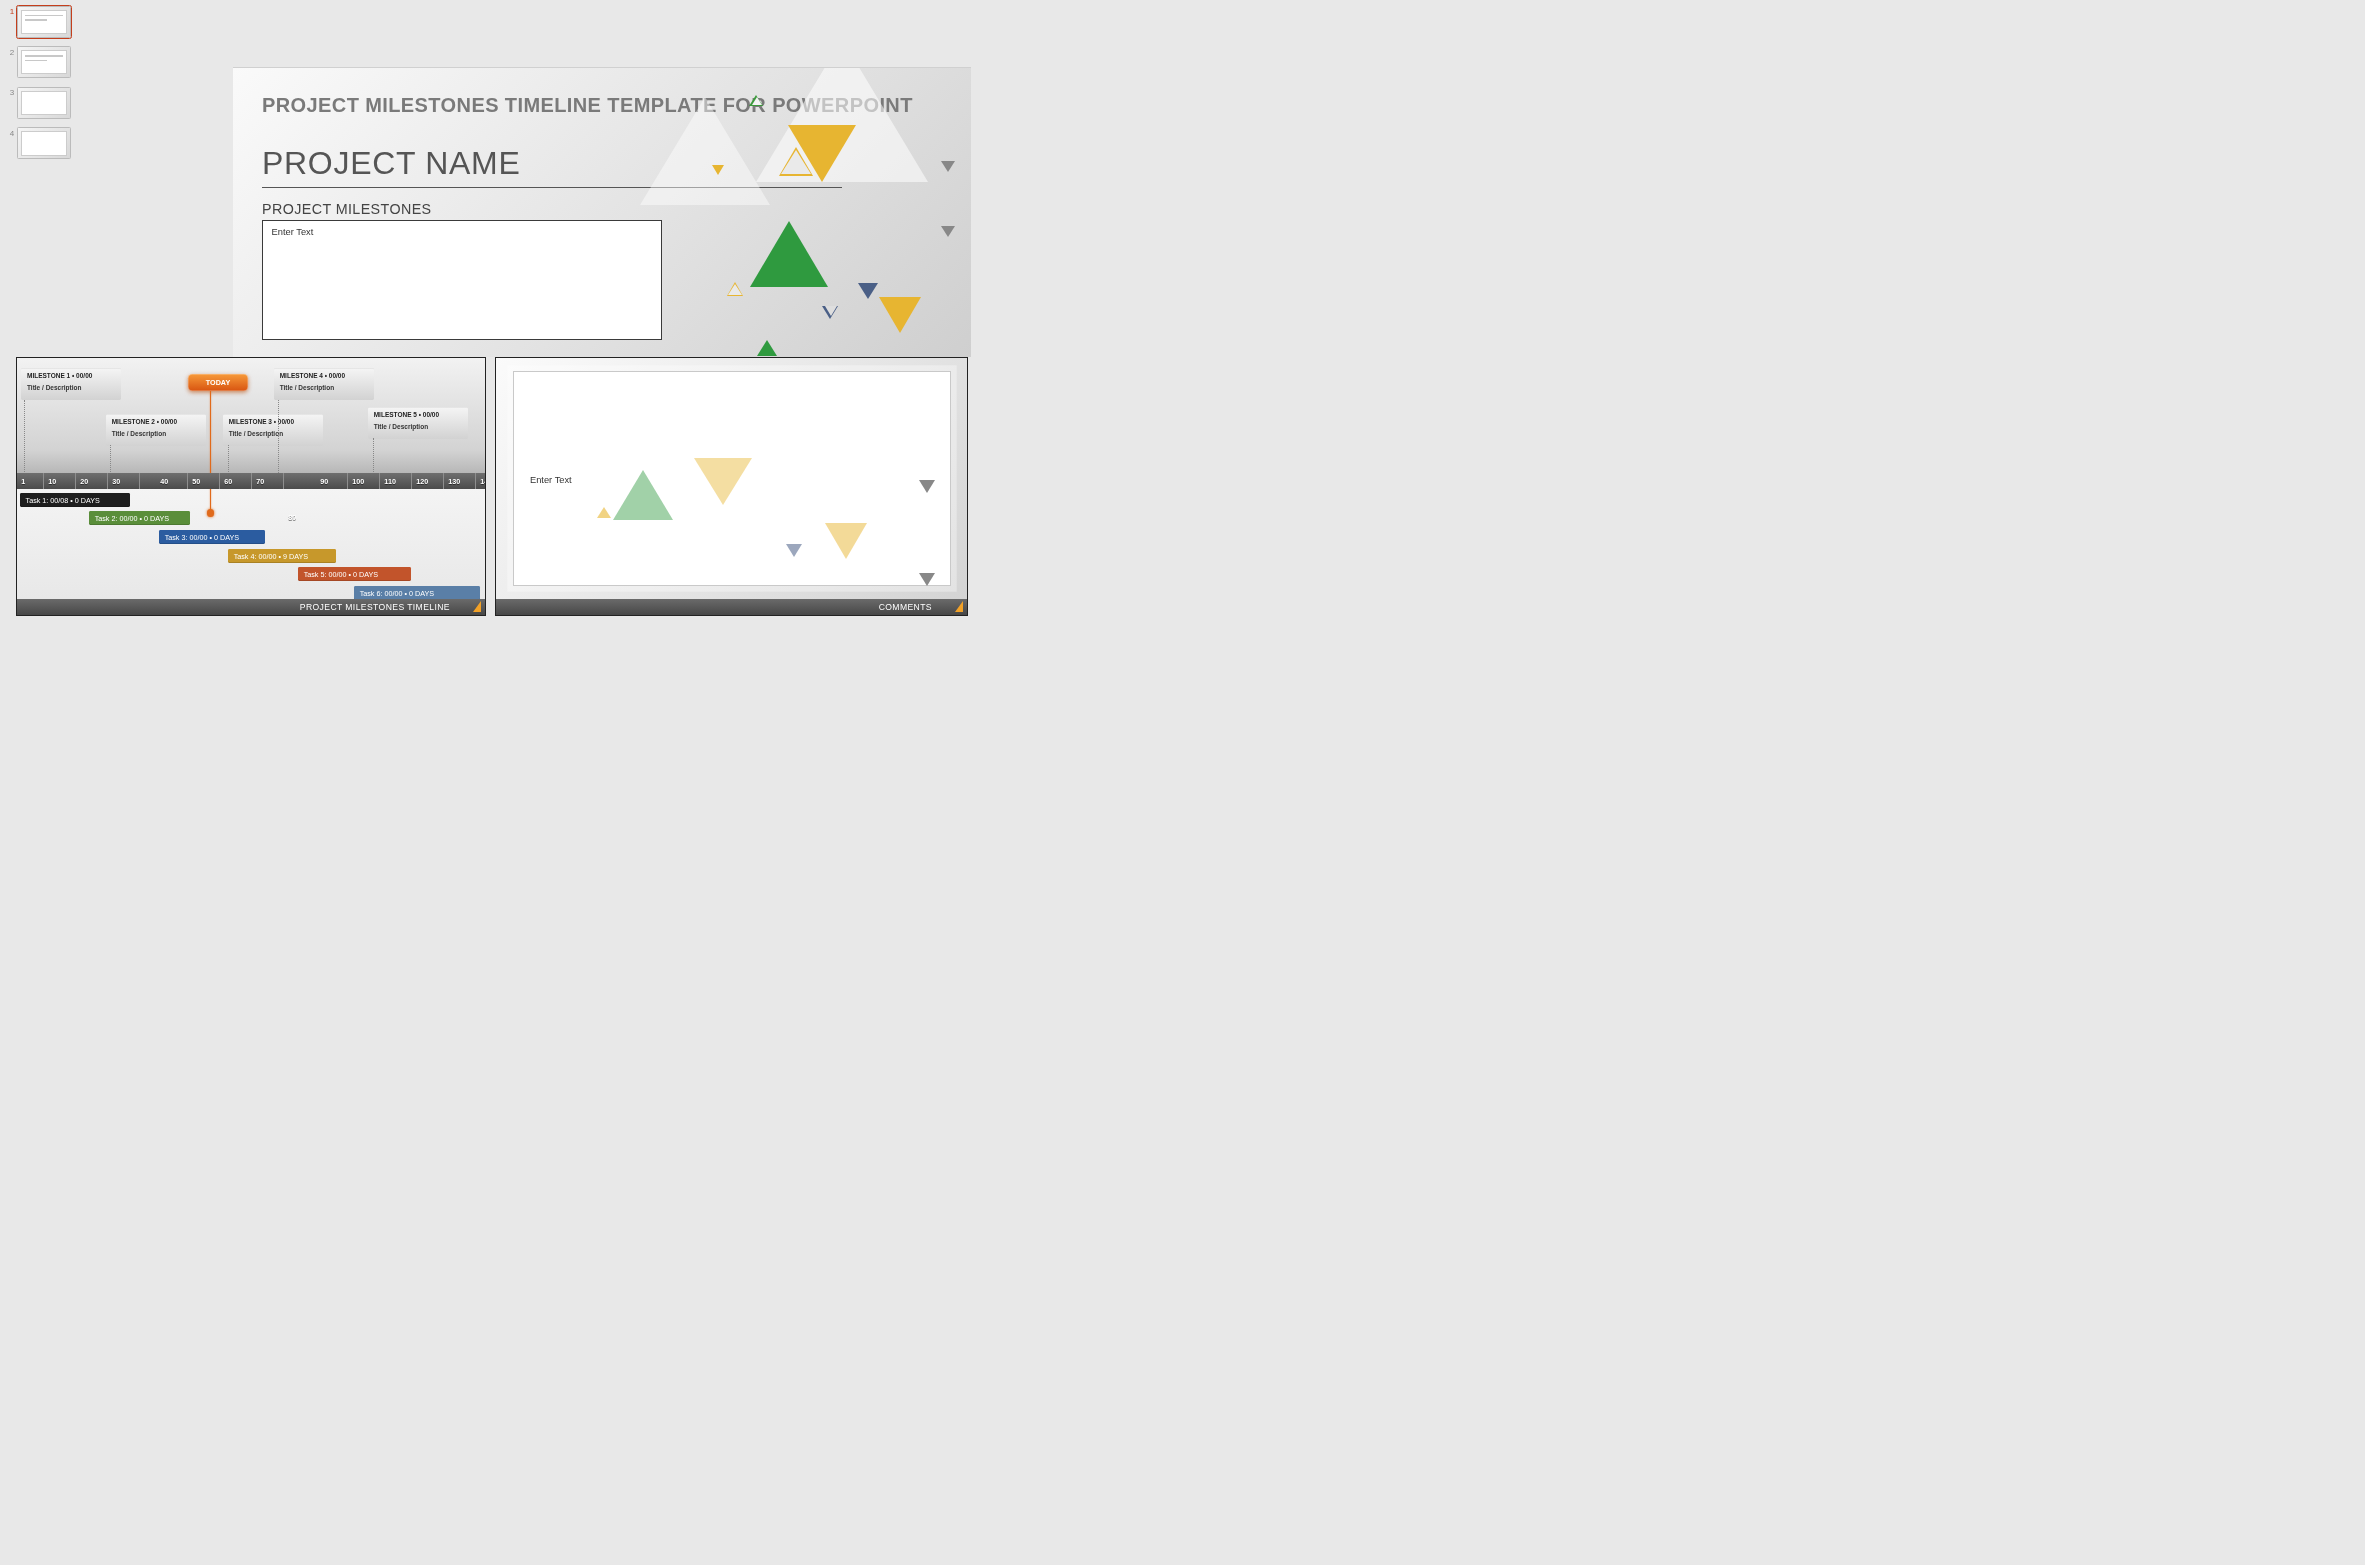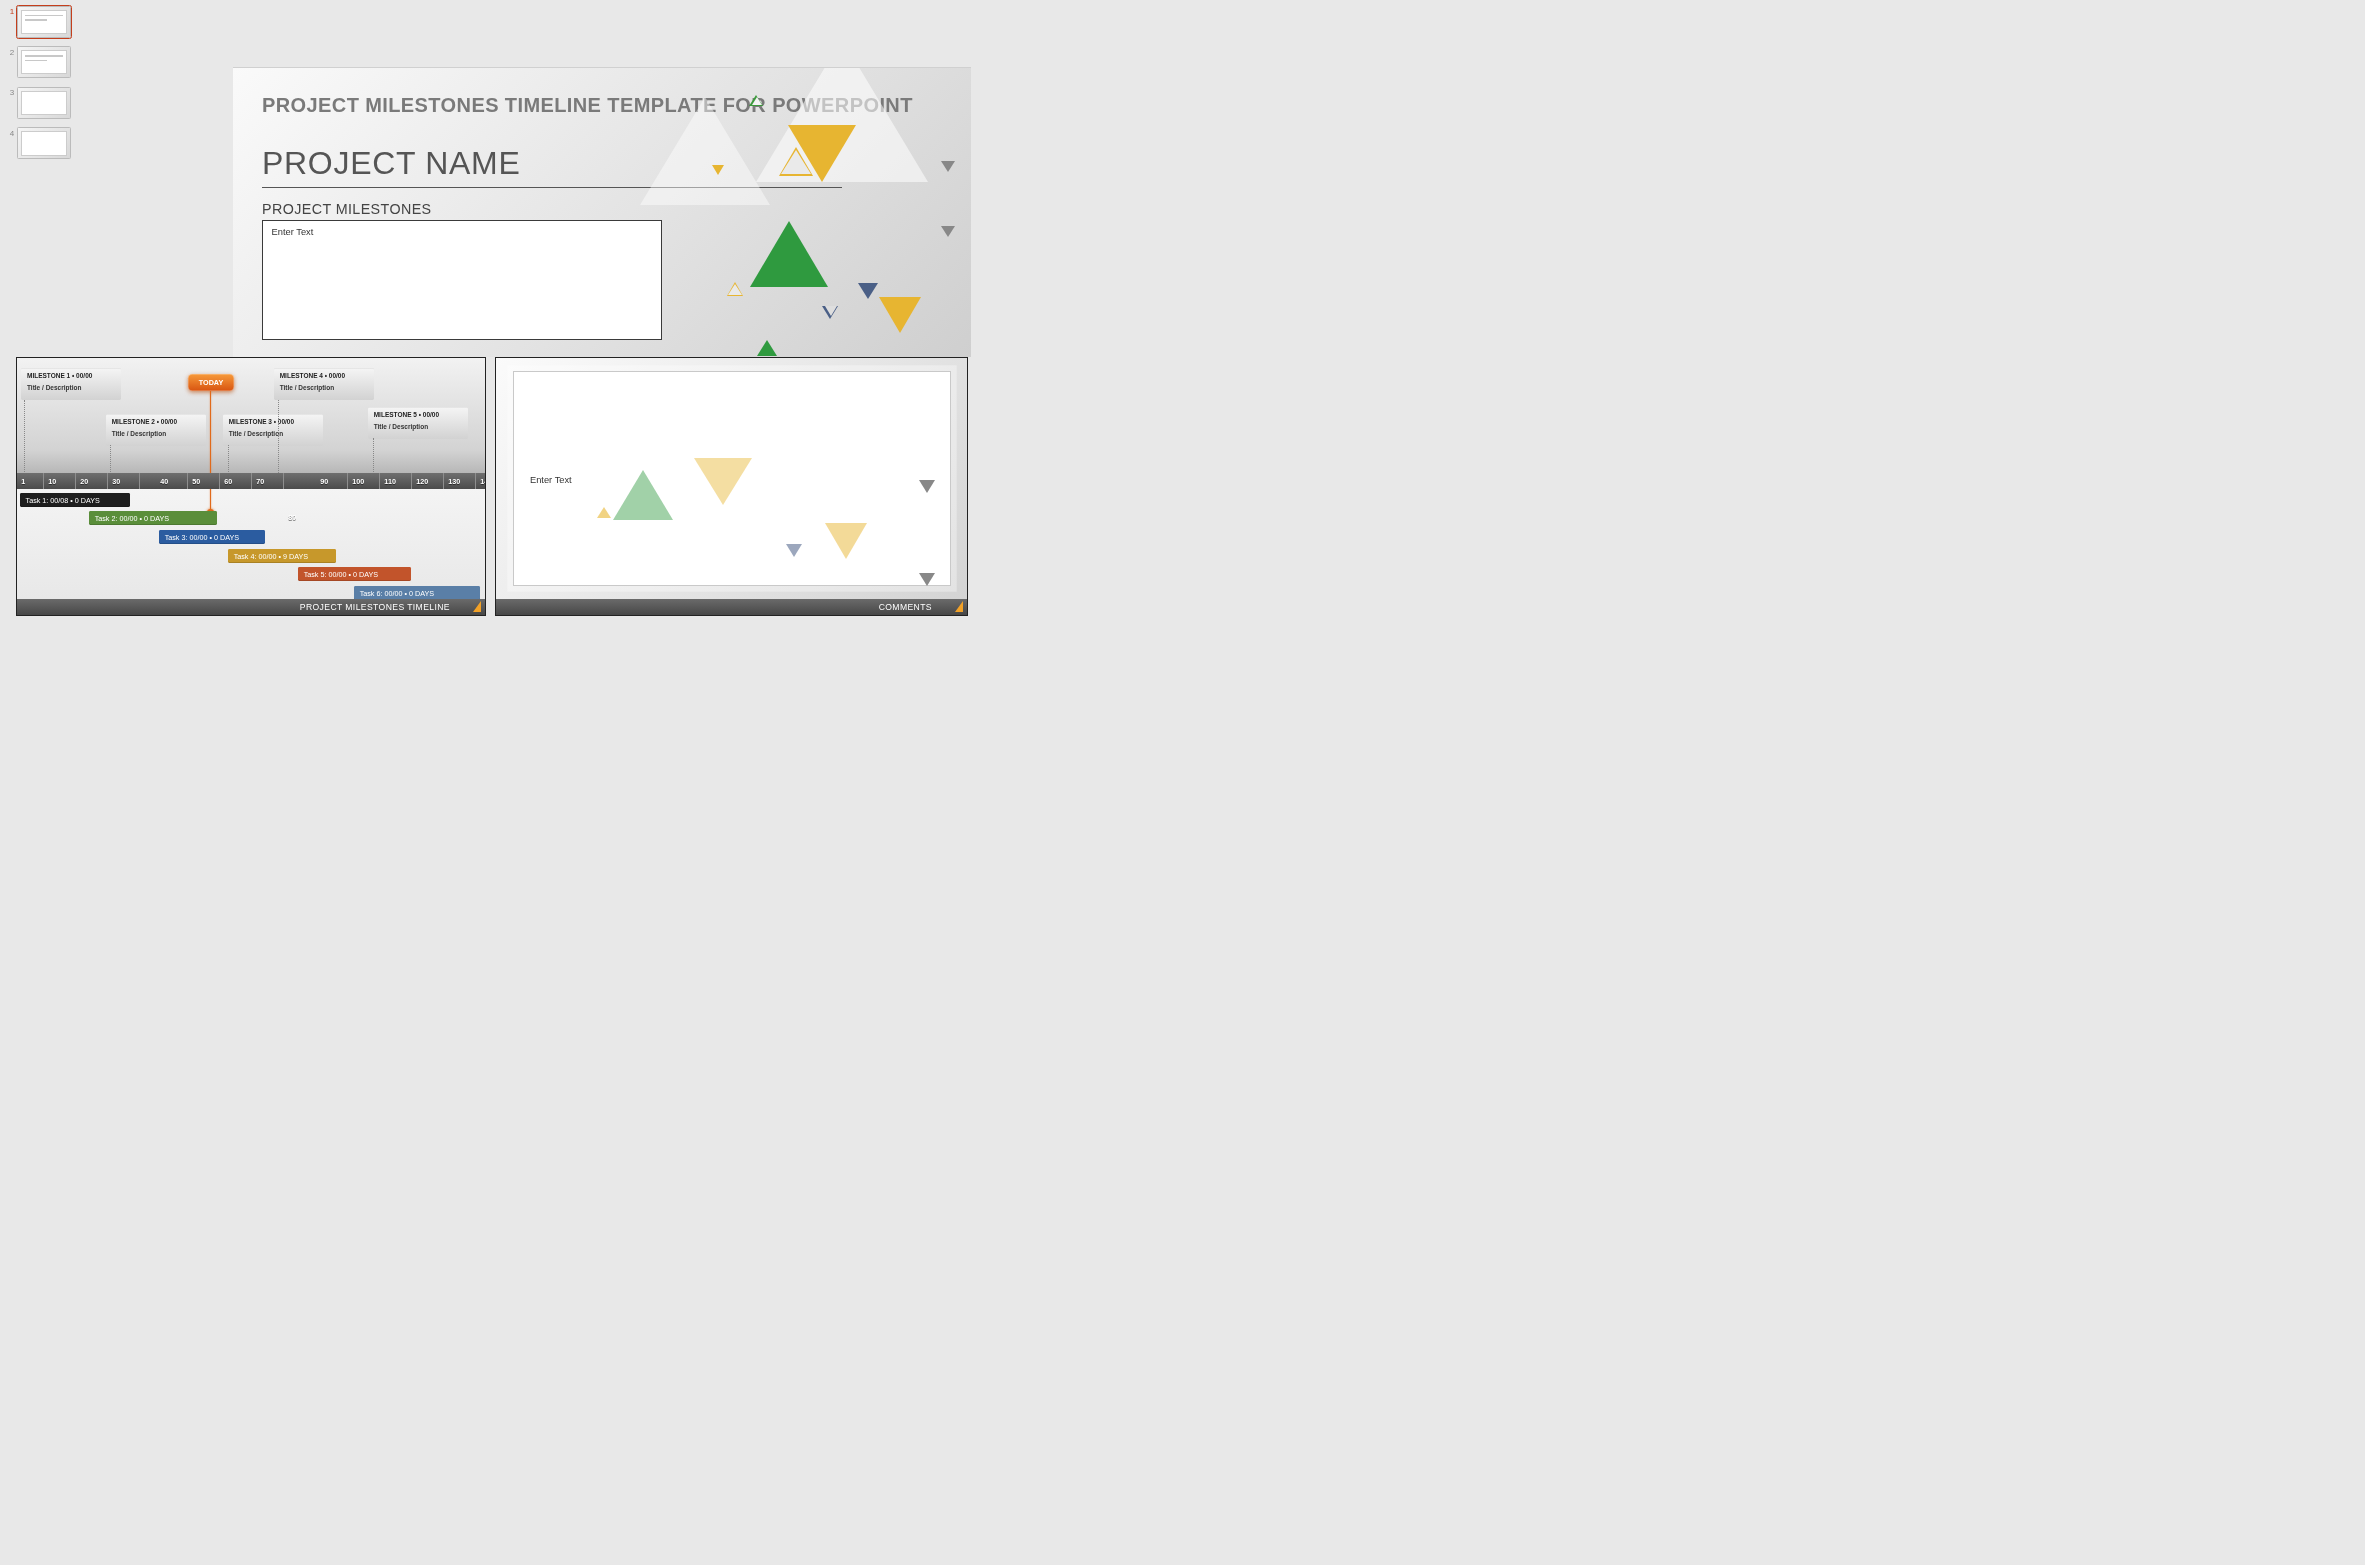--- a/index.html
+++ b/index.html
@@ -129,7 +129,7 @@
 
   .today-badge {
     position:absolute;
-    width:46px; height:17px;
+    width:60px; height:17px;
     border-radius:4.3px;
     background: linear-gradient(180deg,#f79a3a,#d85410);
     box-shadow: 0 1.4px 4.3px rgba(180,70,0,.6), inset 0 0 0 0.7px rgba(255,255,255,.3);

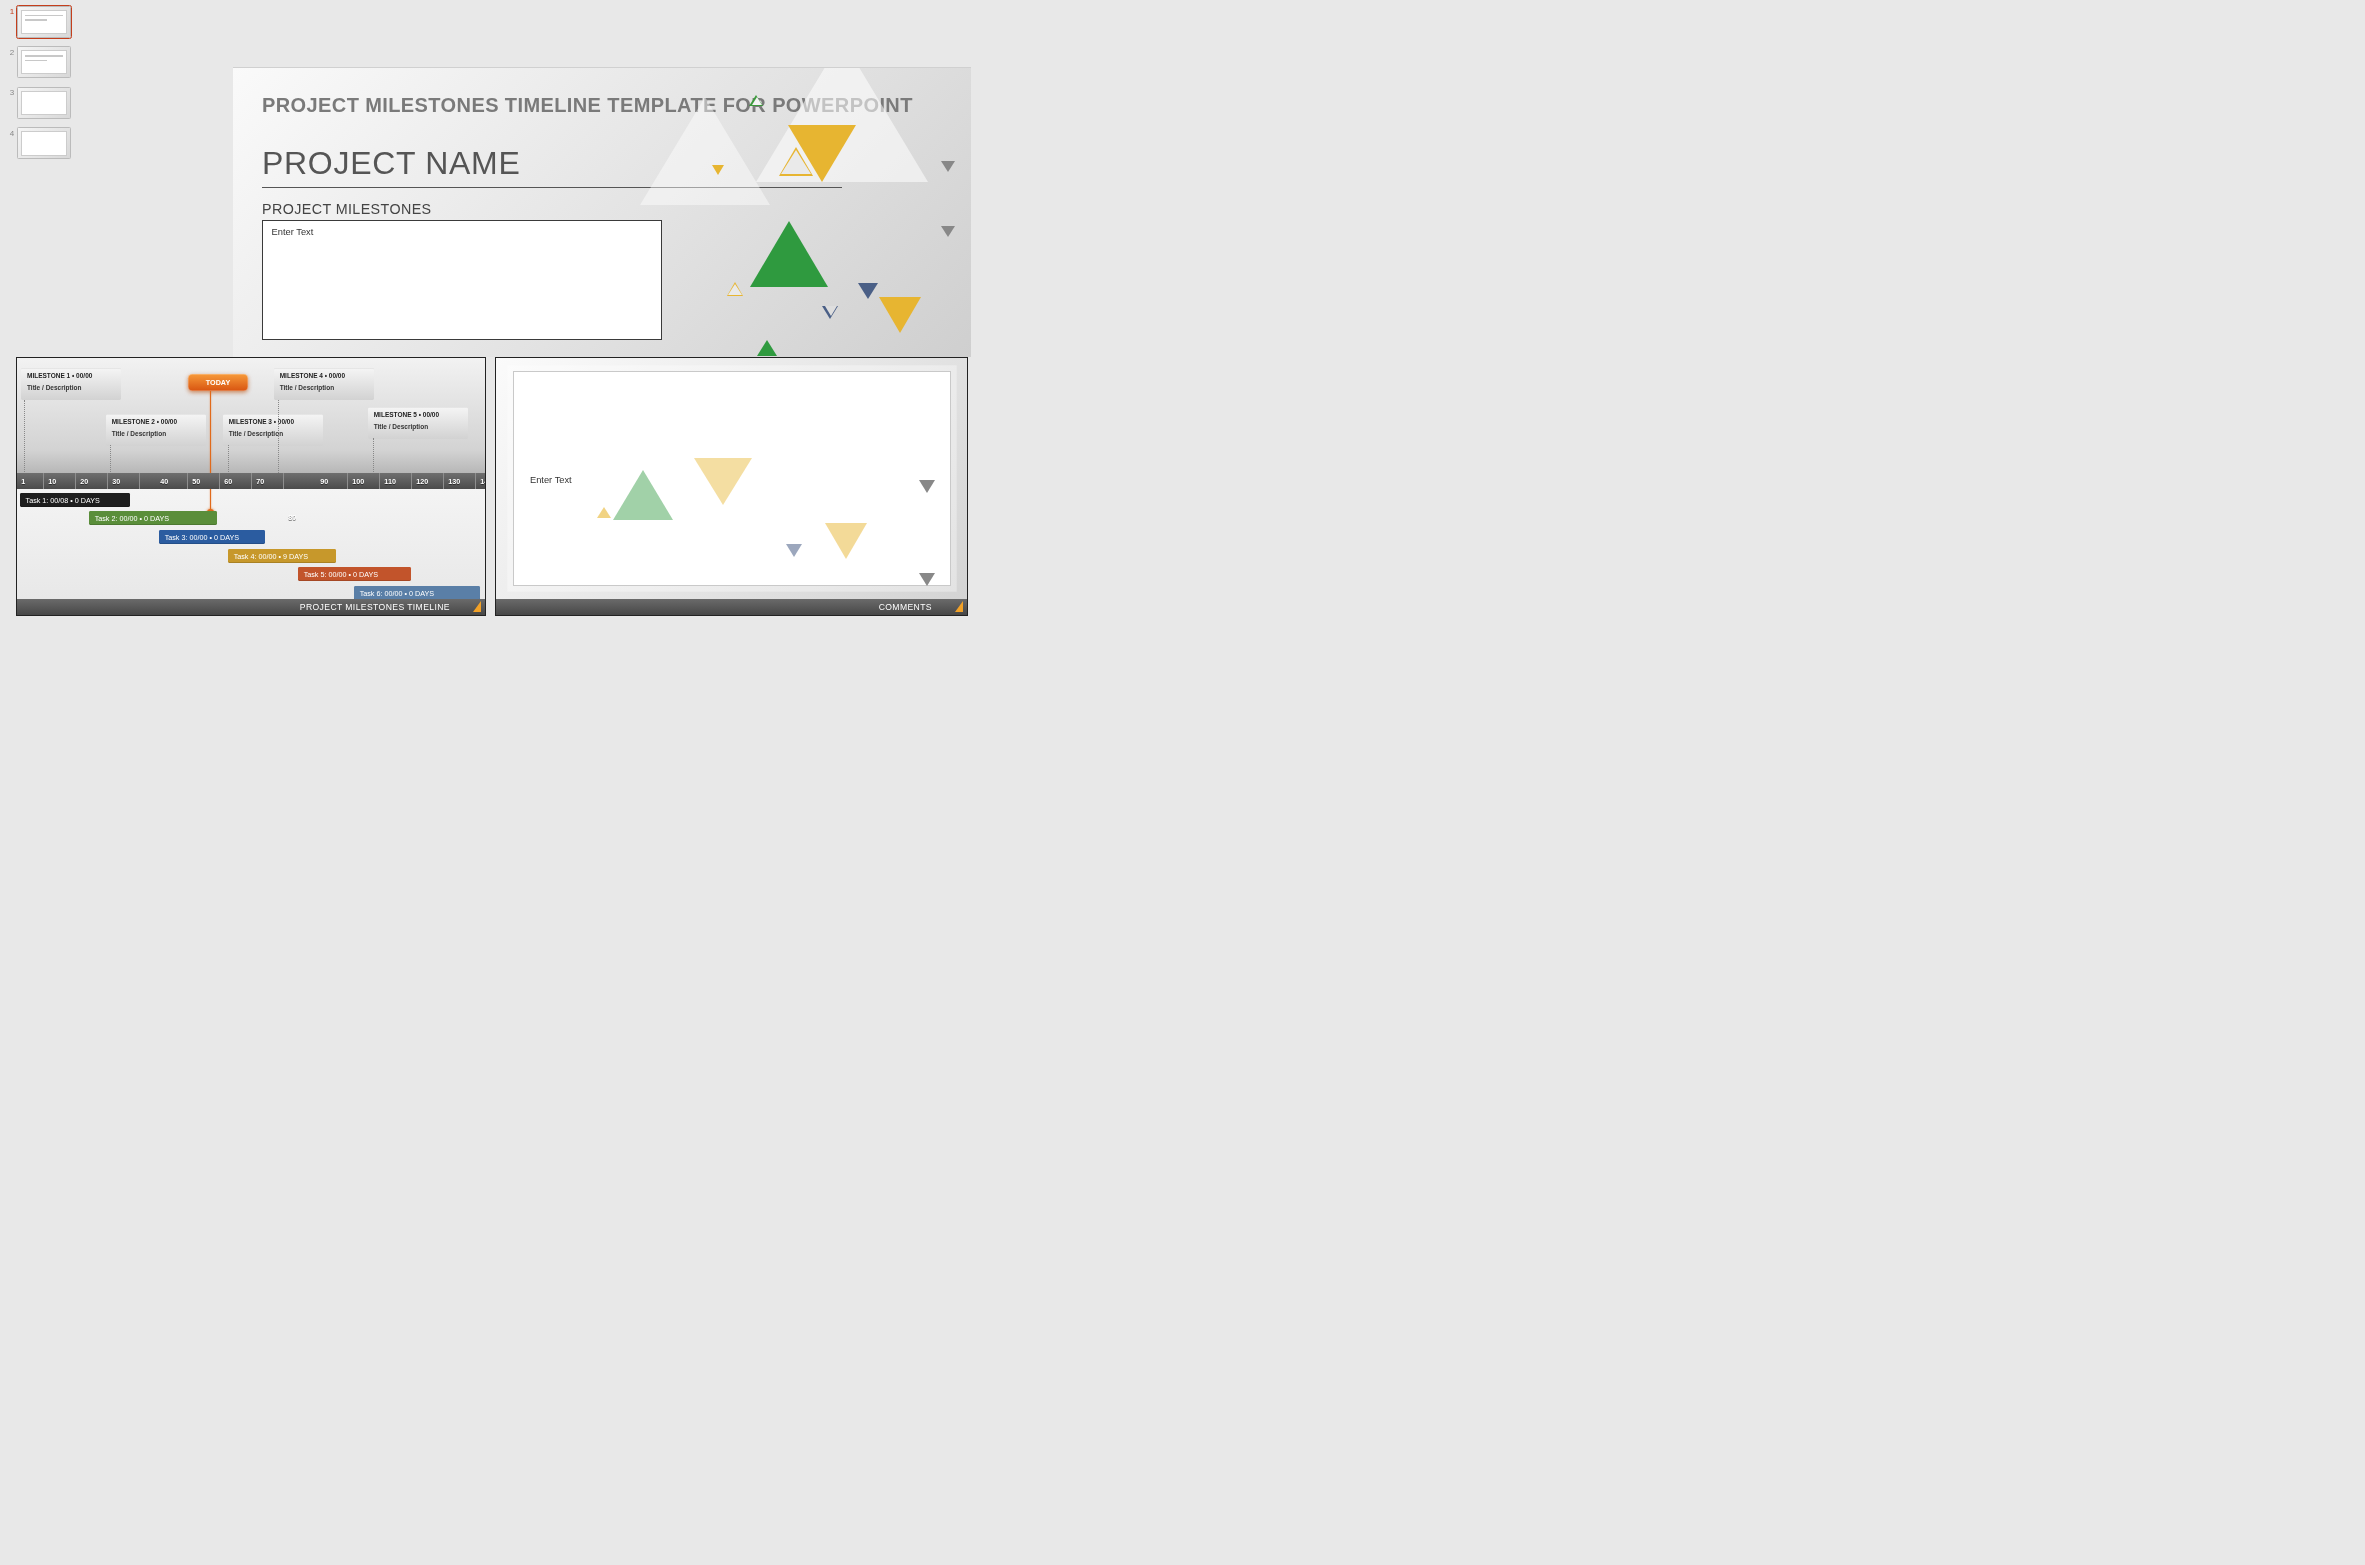--- a/index.html
+++ b/index.html
@@ -368,7 +368,7 @@
   </div>
 
   <div class="task" style="left:2.9px;  top:135px; width:110px; background:#1e1e1e;">Task 1: 00/08 • 0 DAYS</div>
-  <div class="task" style="left:72px;top:153px; width:128px; background:#5a8e3a;">Task 2: 00/00 • 0 DAYS</div>
+  <div class="task" style="left:72px;top:153px; width:101px; background:#5a8e3a;">Task 2: 00/00 • 0 DAYS</div>
   <div class="task" style="left:142px;top:172px; width:106px; background:#2b5ca0;">Task 3: 00/00 • 0 DAYS</div>
   <div class="task" style="left:211px;top:191px; width:108px; background:#c7982b;">Task 4: 00/00 • 9 DAYS</div>
   <div class="task" style="left:281px;top:209px; width:113px; background:#c2542b;">Task 5: 00/00 • 0 DAYS</div>

